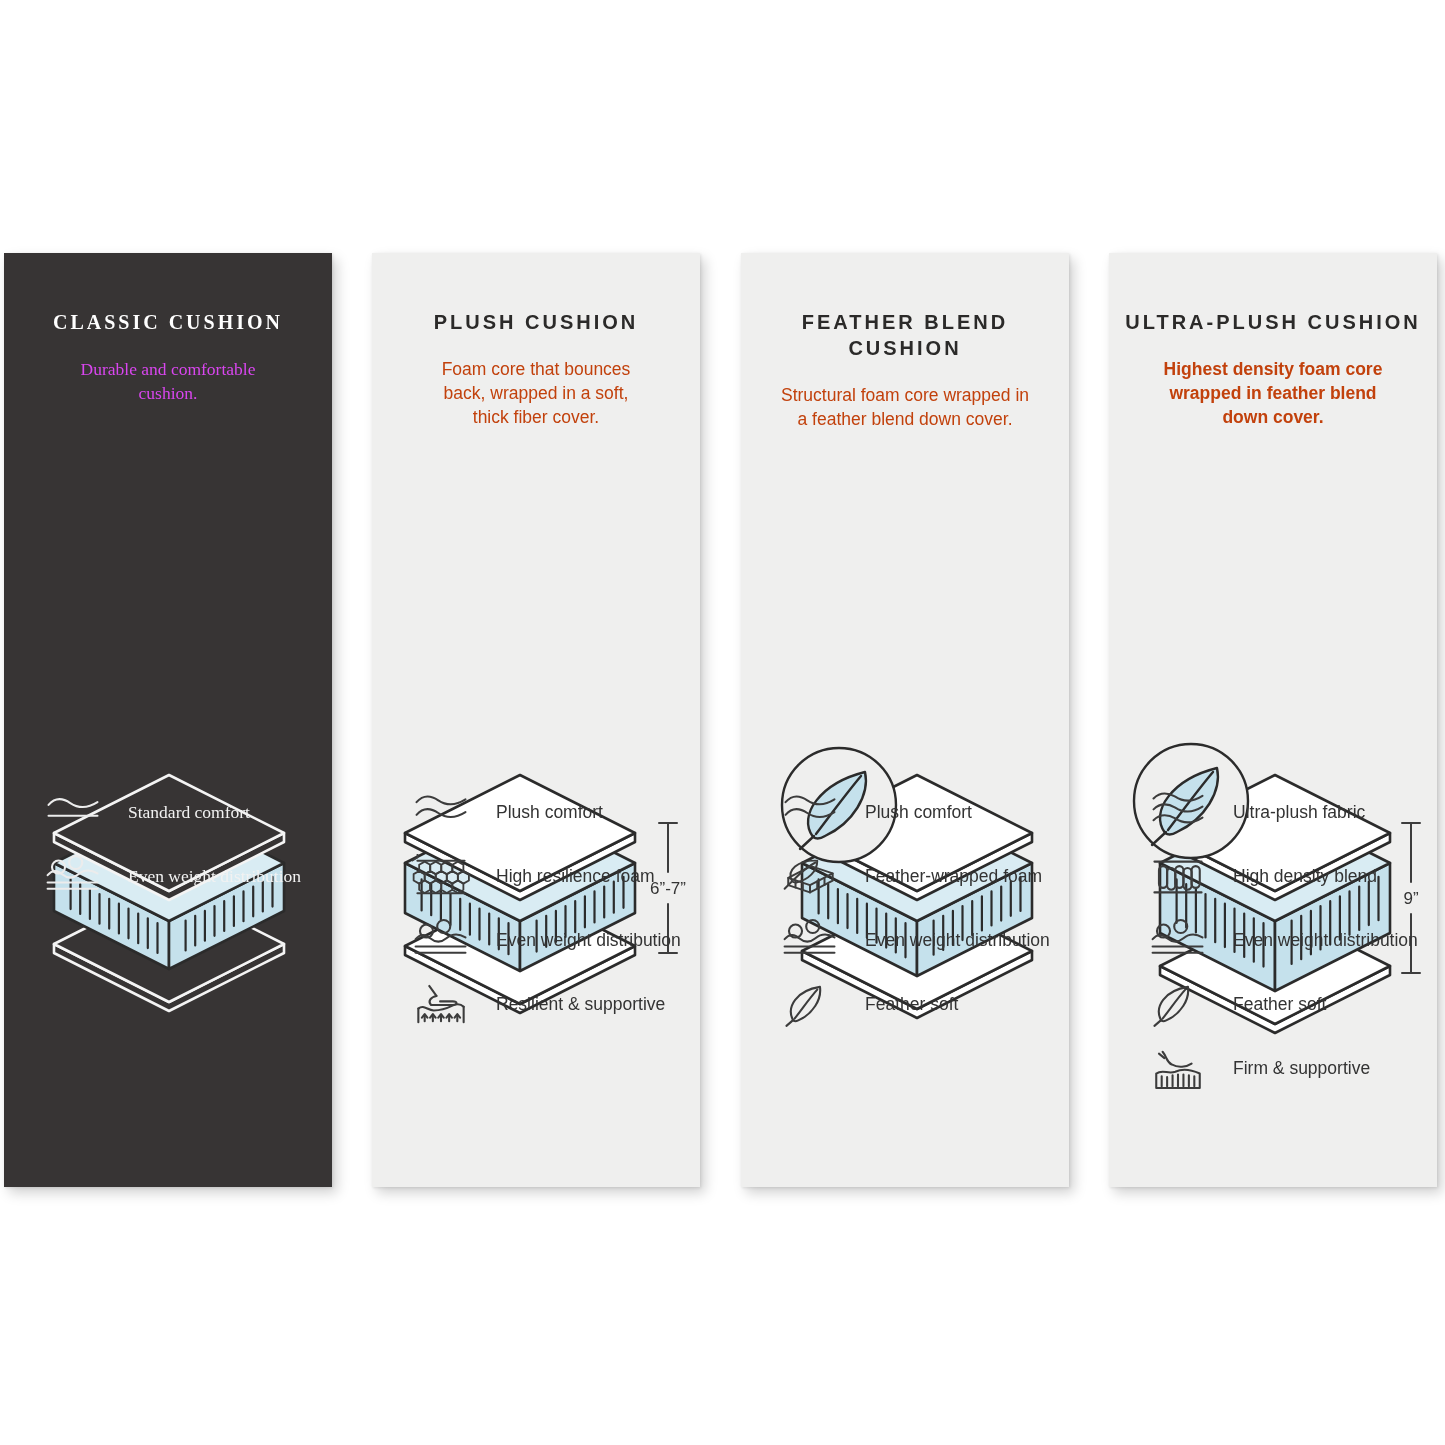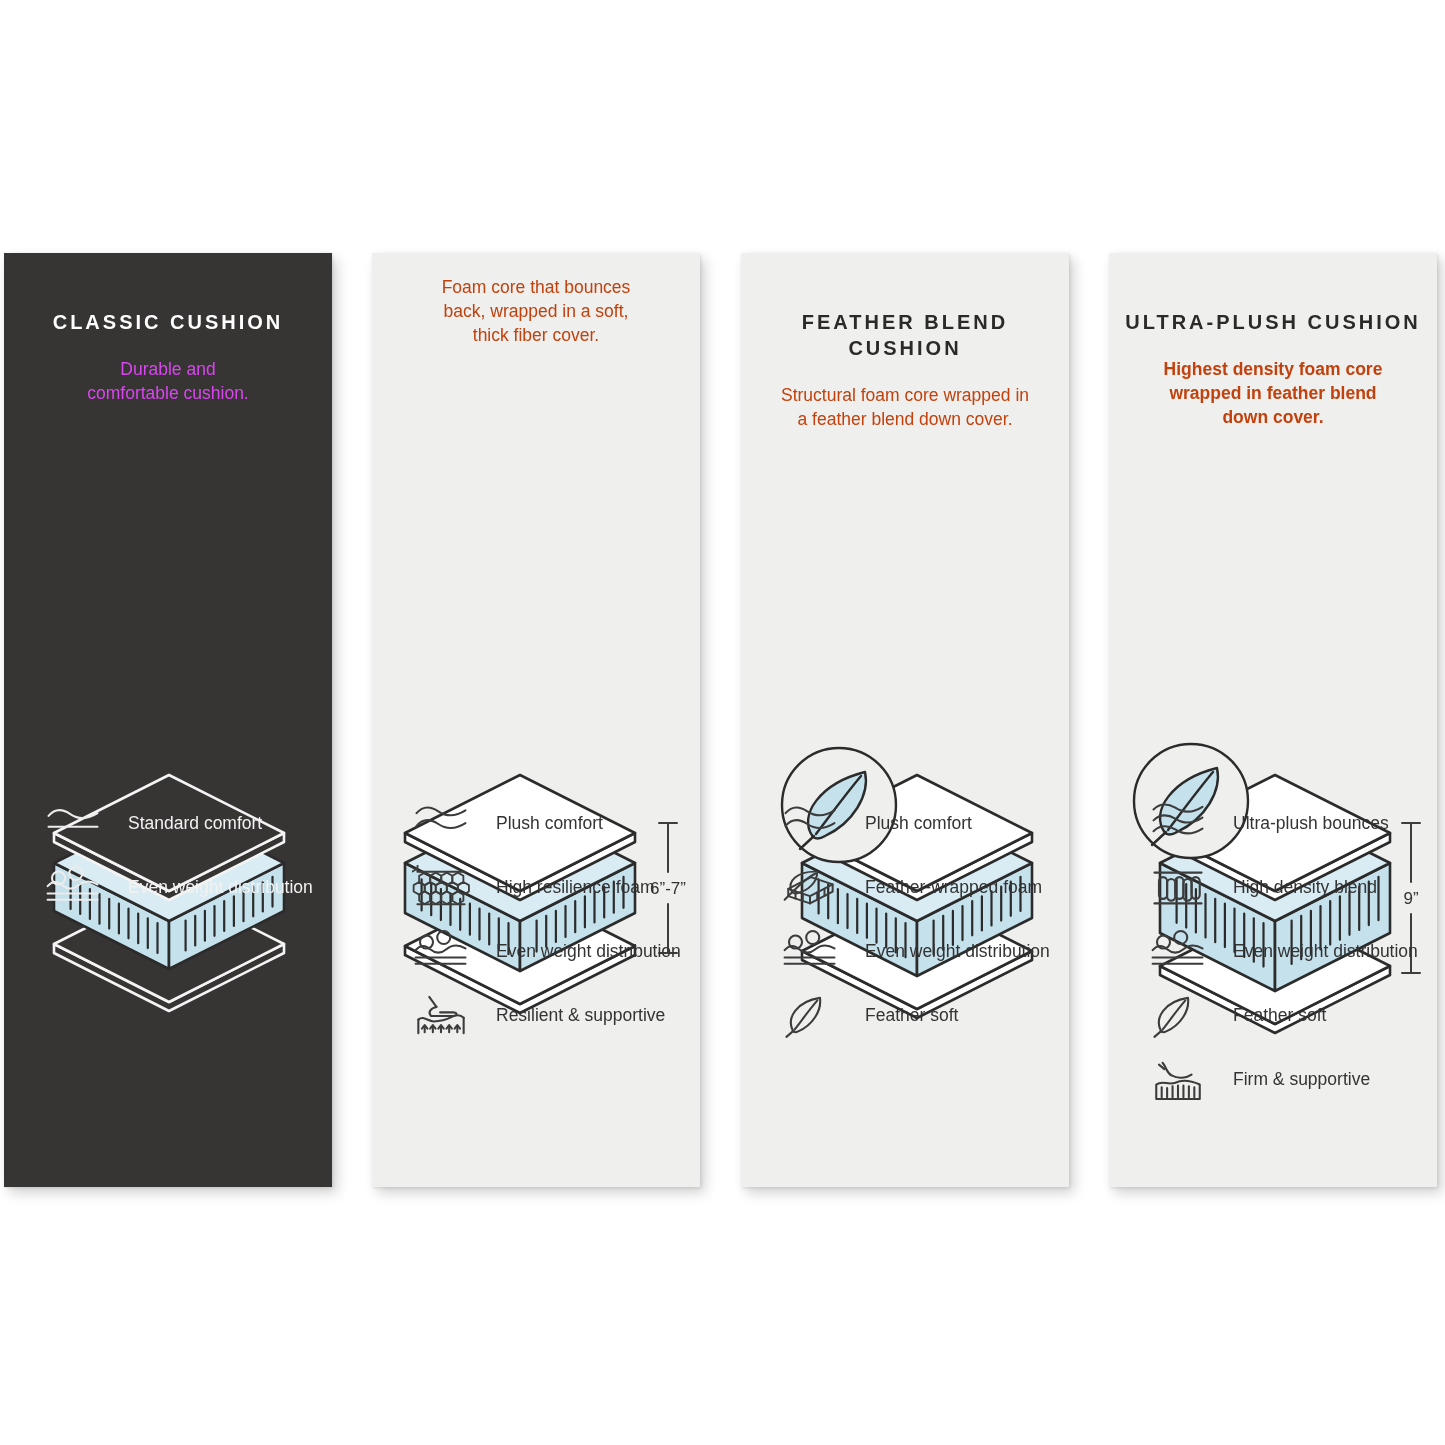--- a/index.html
+++ b/index.html
@@ -16,7 +16,7 @@
   .panel.light { --panel-bg:#efefee; --slab-fill:#ffffff; --slab-stroke:#2b2b2b;
                  background:var(--panel-bg); color:#333; }
   .panel.dark  { --panel-bg:#373434; --slab-fill:#373434; --slab-stroke:#f4f4f4;
-                 background:var(--panel-bg); color:#f2f2f2; }
+                 background:var(--panel-bg); color:#f2f2f2;font-family:Liberation Serif, serif; }
   .p1 { left:4px; } .p2 { left:372px; } .p3 { left:741px; } .p4 { left:1109px; }
 
   .title {

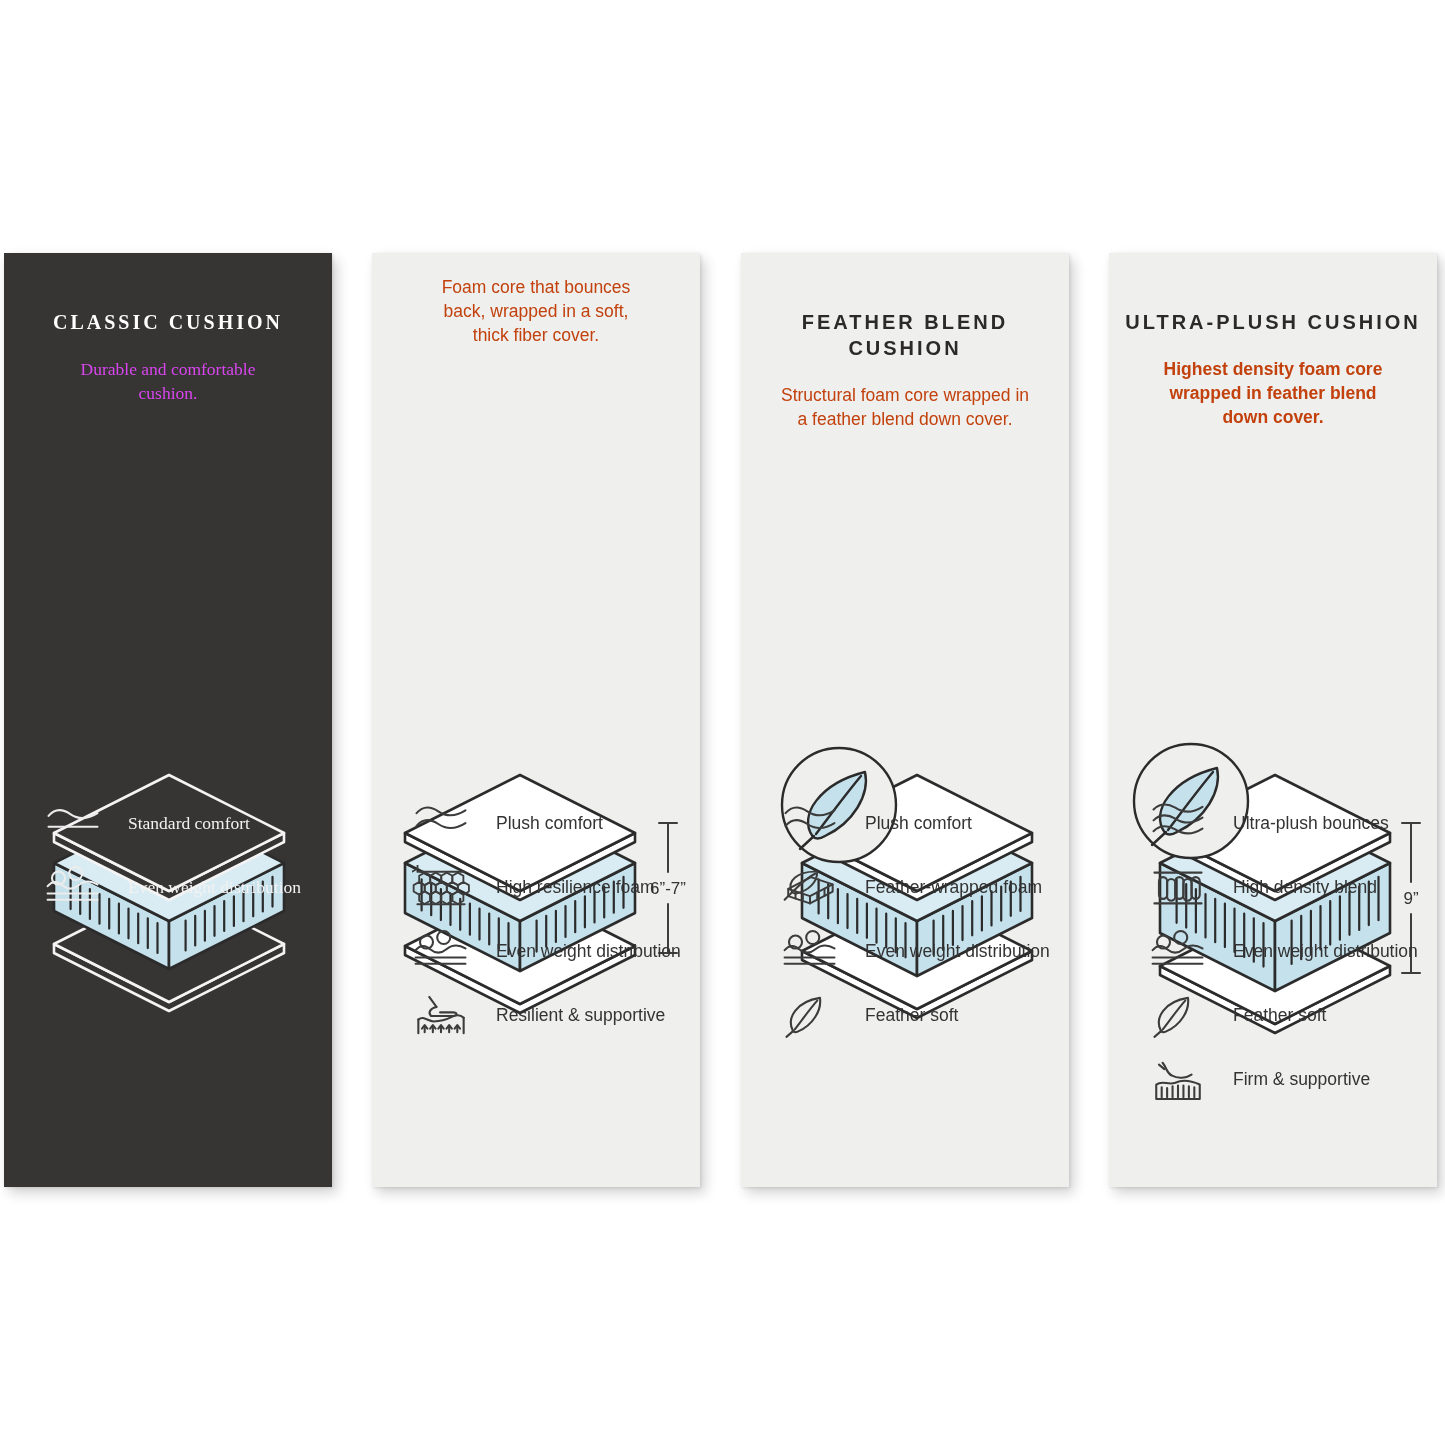--- a/index.html
+++ b/index.html
@@ -199,6 +199,7 @@
   </section>
 
   <section class="panel light p2">
+    <h2 class="title">PLUSH CUSHION</h2>
     <p class="desc">Foam core that bounces back, wrapped in a soft, thick fiber cover.</p>
     <div class="illus">
       <svg class="cushion" viewBox="0 0 328 300" width="328" height="300">

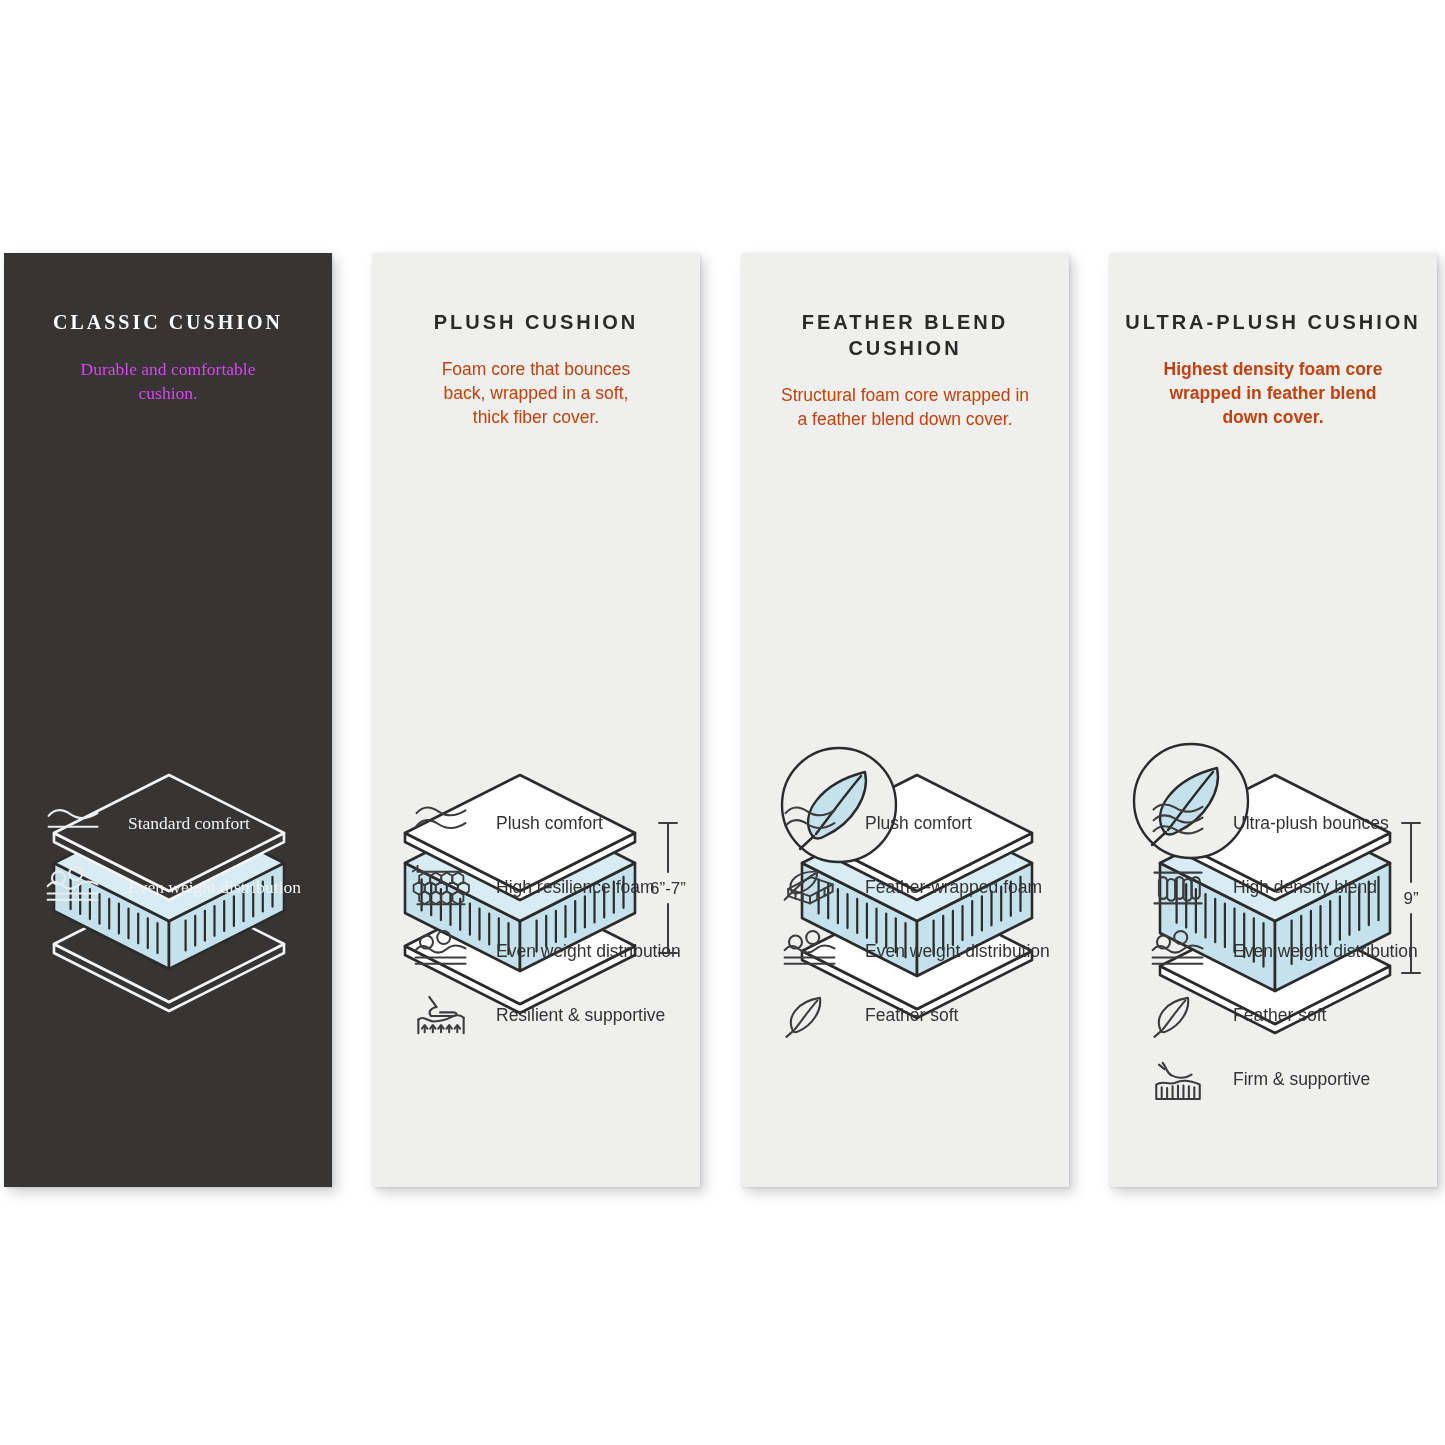--- a/index.html
+++ b/index.html
@@ -46,7 +46,7 @@
   .cushion .dim { stroke:#3d3d3d; stroke-width:2; fill:none; stroke-linecap:round; }
   .cushion .dim-label { fill:#333333; font-size:17px; font-family:"Liberation Sans",sans-serif; }
 
-  .features { position:absolute; top:547px; left:40px; right:14px; list-style:none; }
+  .features { position:absolute; top:536px; left:40px; right:14px; list-style:none; }
   .feature { display:flex; align-items:center; gap:26px; margin-bottom:17px; min-height:47px; }
   .ficon { width:58px; flex-shrink:0; display:flex; justify-content:center; color:#3c3c3c; }
   .panel.dark .ficon { color:#ececec; }

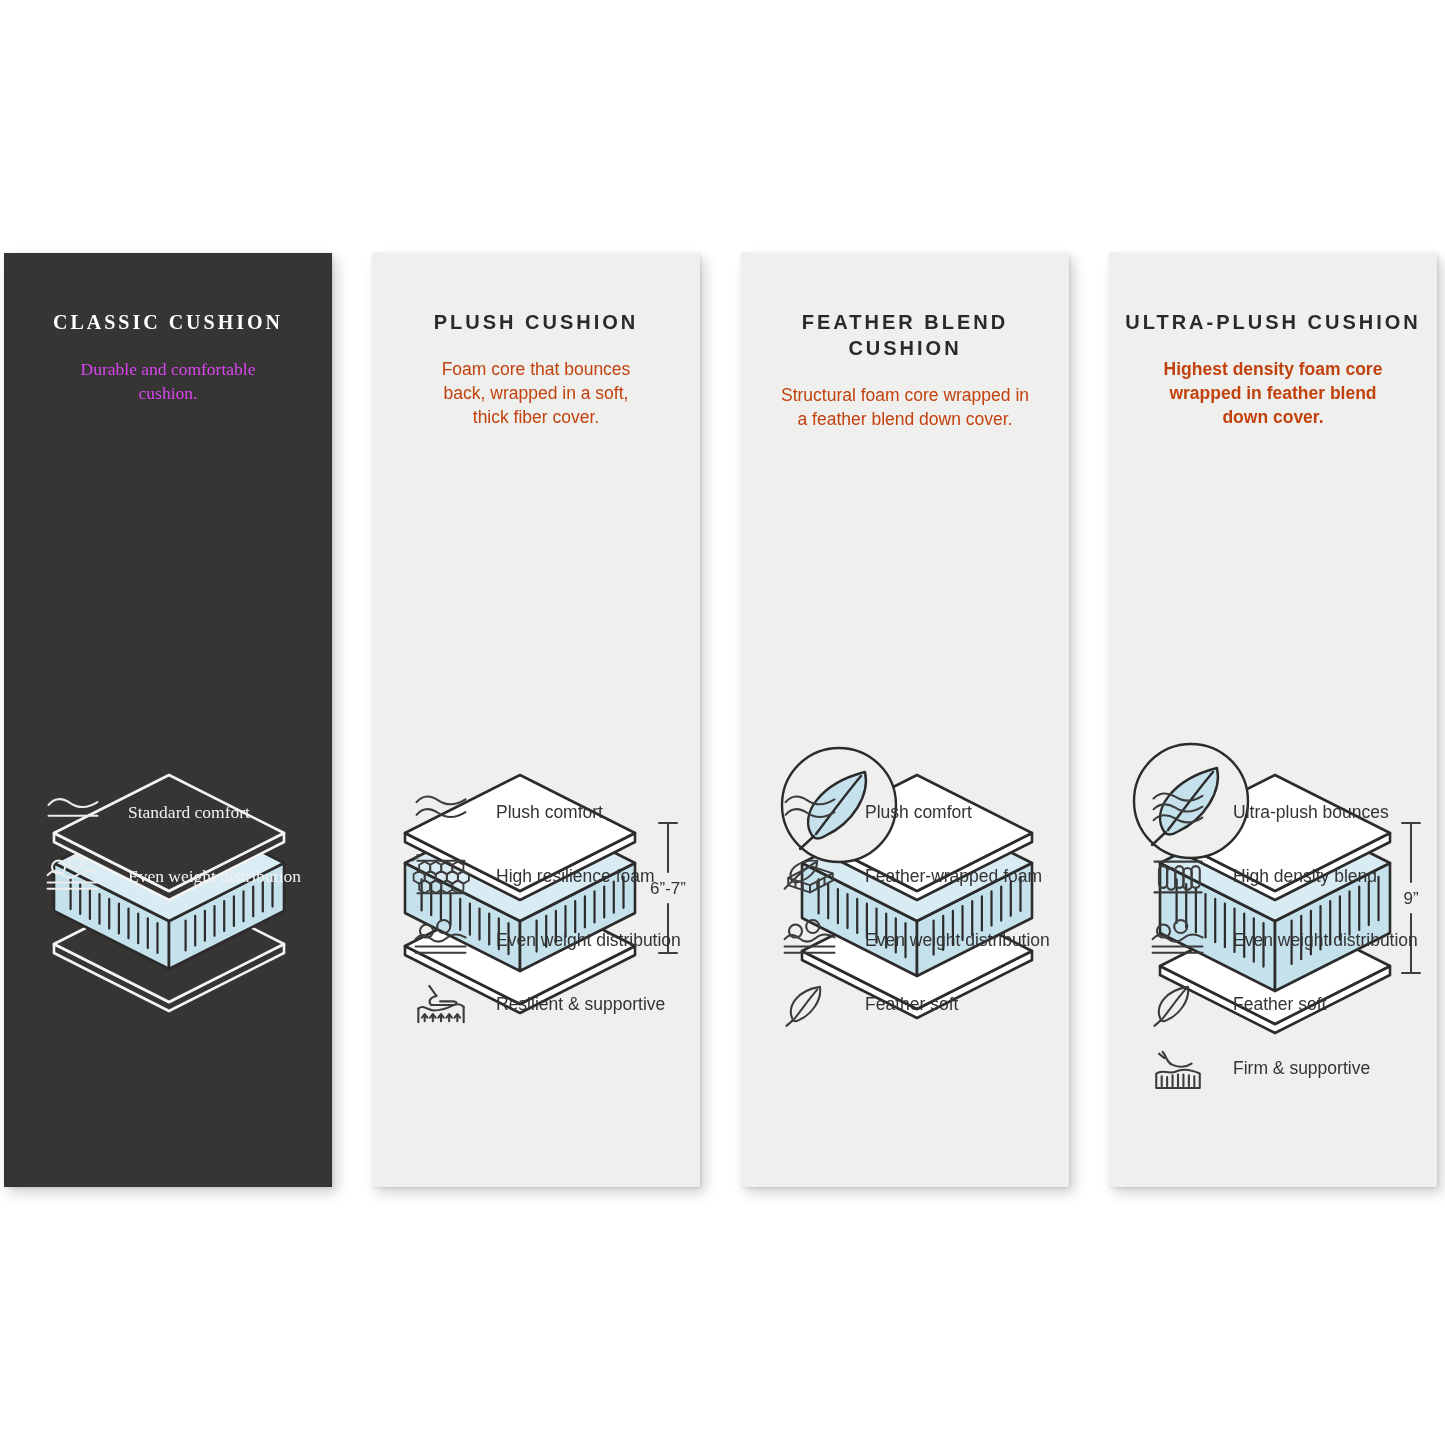--- a/index.html
+++ b/index.html
@@ -354,7 +354,7 @@
               <use href="#i-wave3"></use>
             </svg>
           </span>
-        <span class="flabel">Ultra-plush bounces</span>
+        <span class="flabel">Ultra-plush fabric</span>
       </li>
       <li class="feature">
         <span class="ficon">

